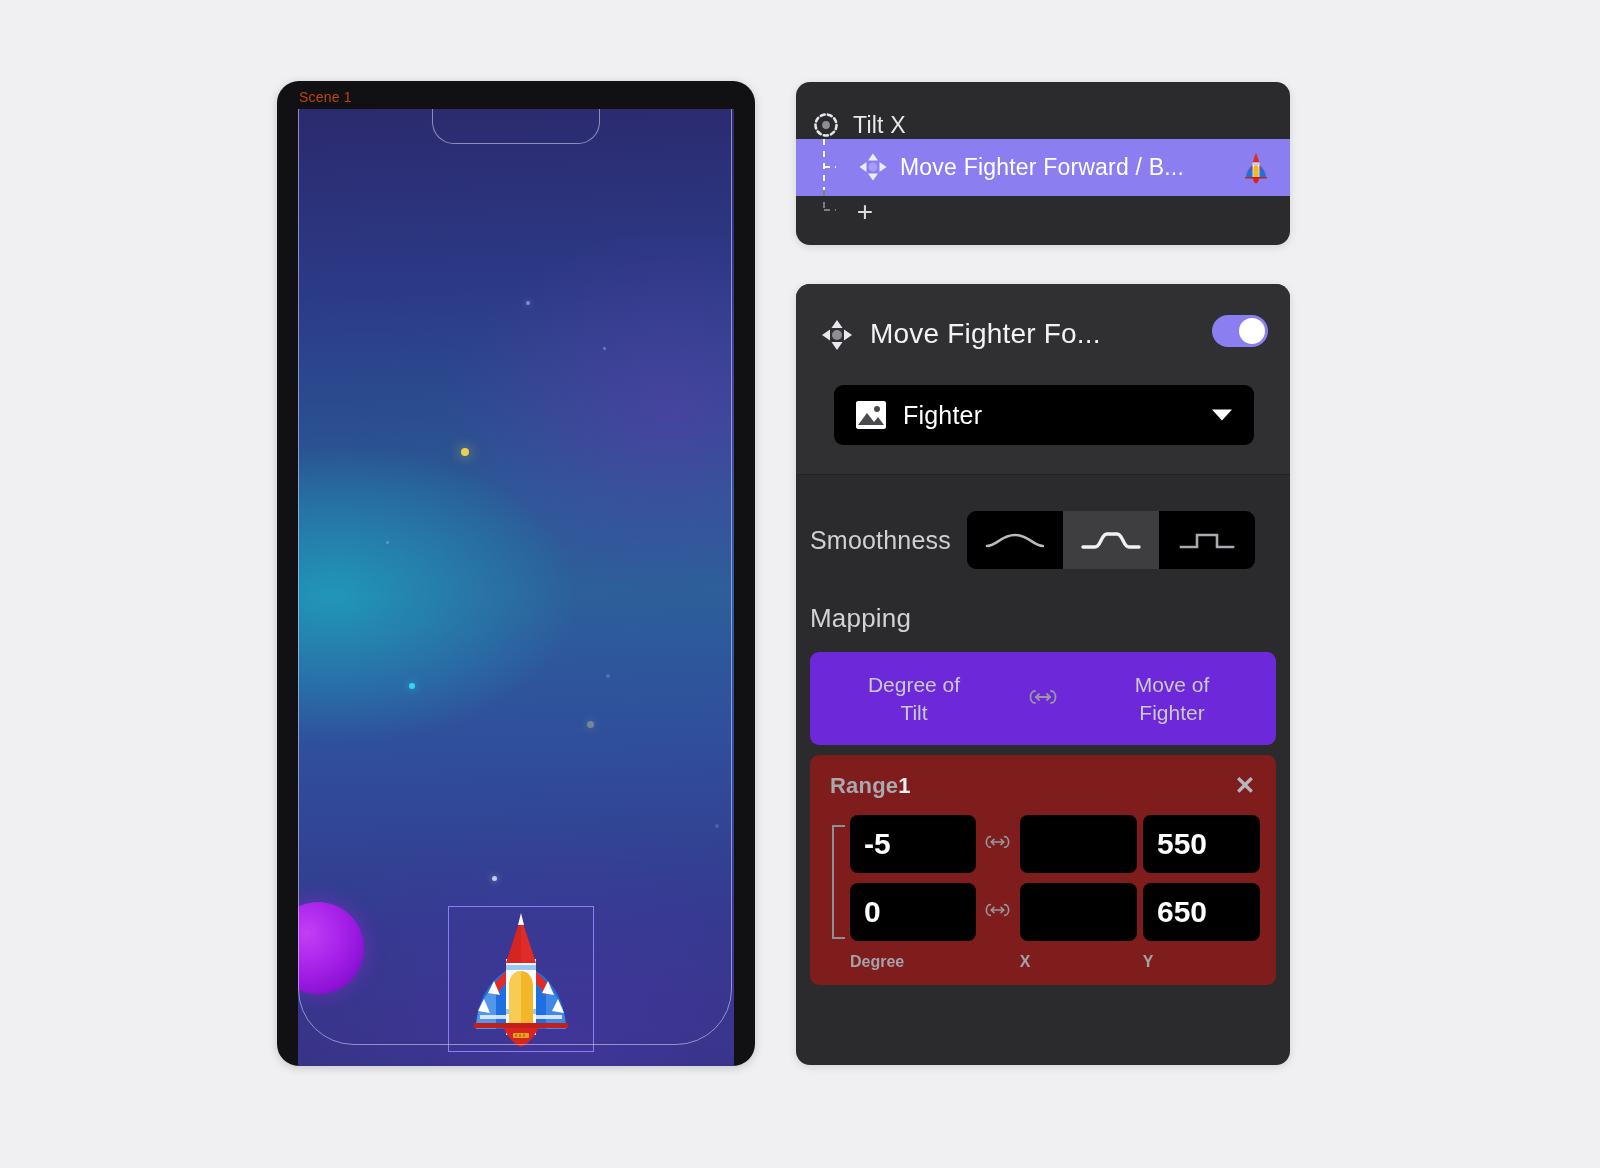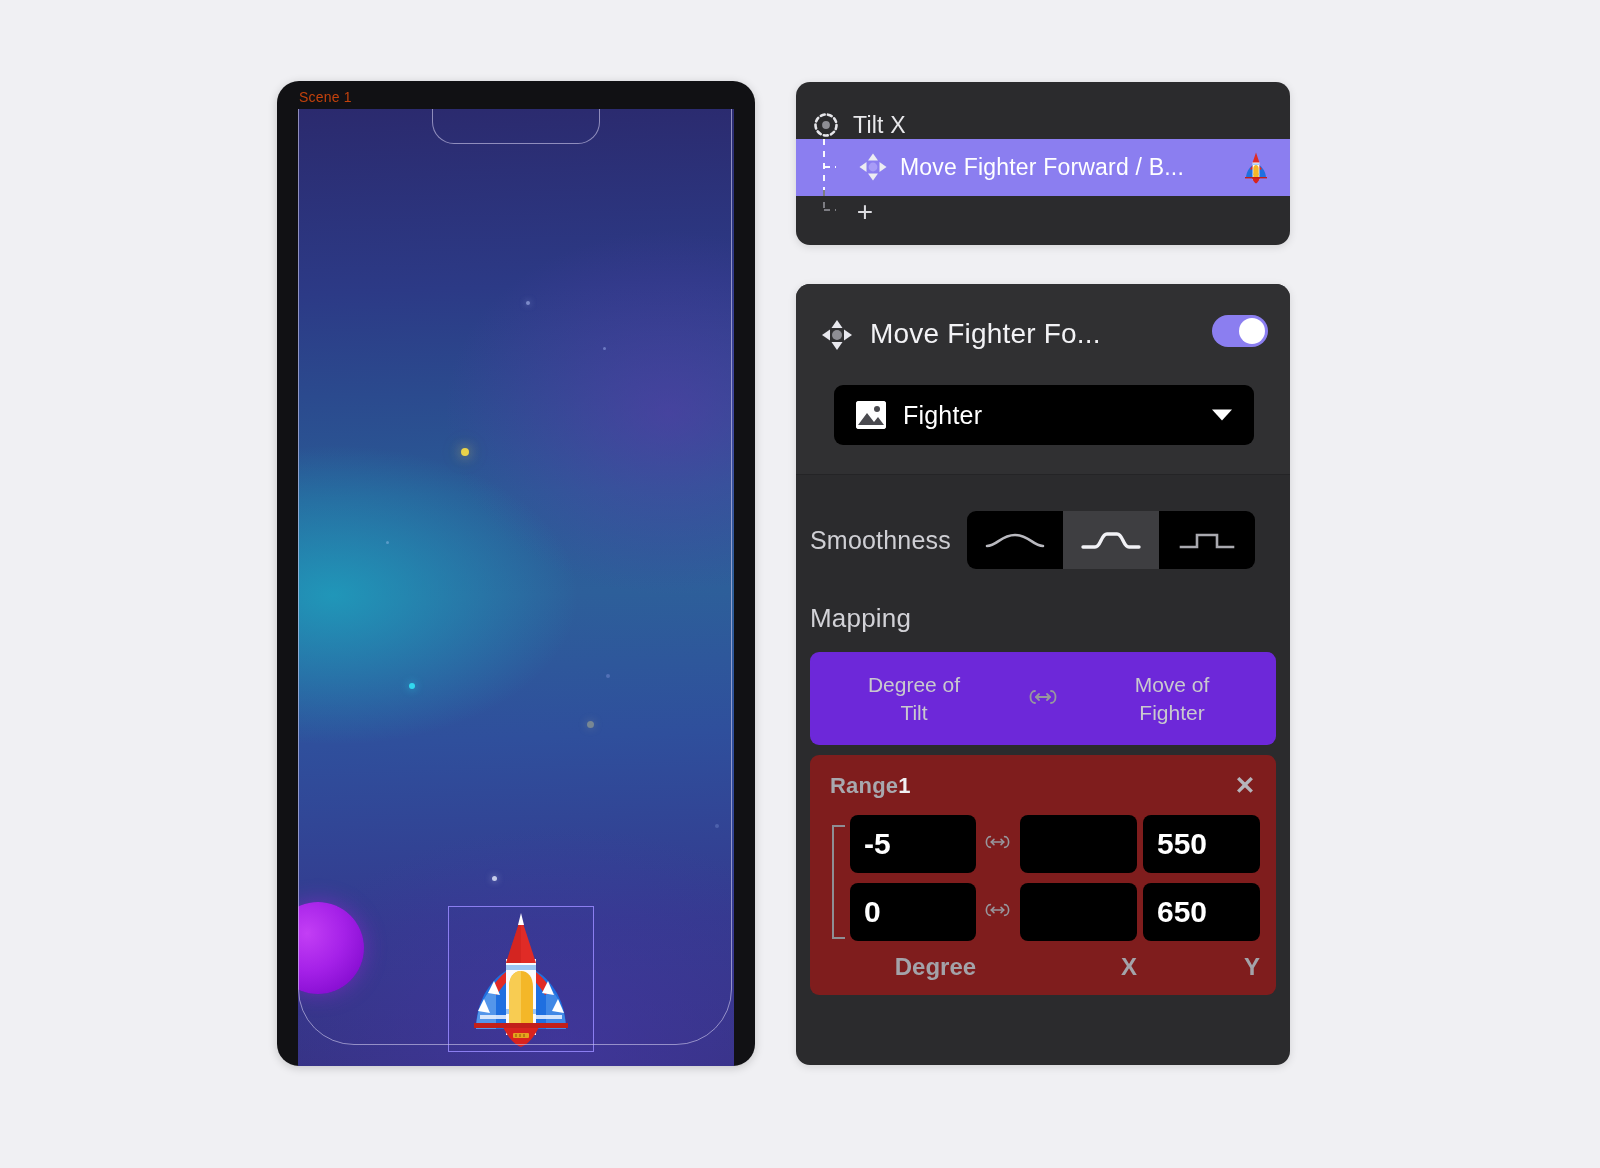--- a/index.html
+++ b/index.html
@@ -296,8 +296,8 @@
     padding: 2px 16px 6px 40px;
   }
   .axis-lab {
-    font-size: 24px; color: #a3a3a9;
-    text-align: right;
+    font-size: 16px; color: #a3a3a9;
+    text-align: left;
   }
   .axis-lab.deg { width: 127px; }
   .axis-lab.sp { width: 44px; }

